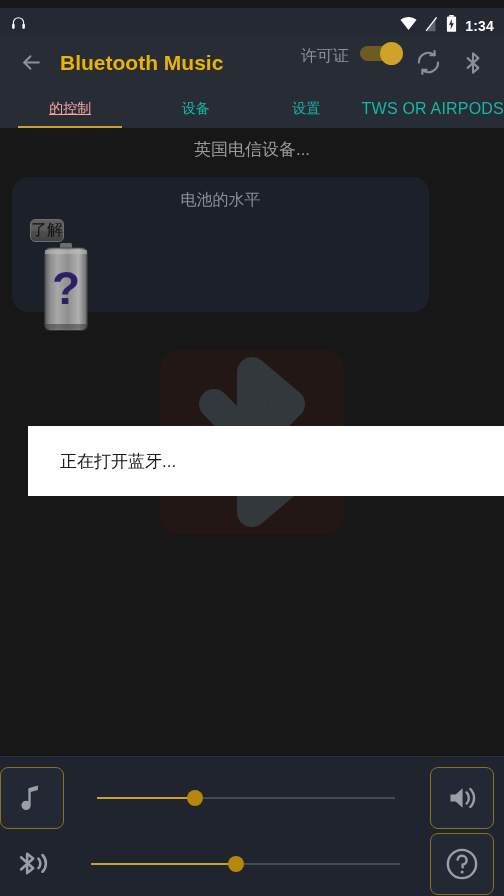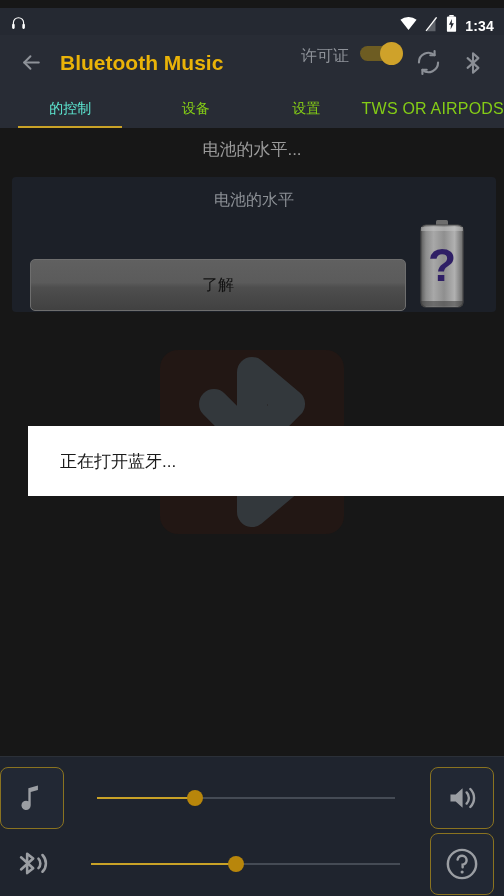--- a/index.html
+++ b/index.html
@@ -58,7 +58,7 @@
   .tab.t1 { width: 112px; }
   .tab.t2 { width: 112px; text-align: center; }
   .tab.t3 { flex: 1; font-size: 16px; letter-spacing: .2px; text-align: center; }
-  .tab.active { color: #5eead4; }
+  .tab.active { color: #fca5a5; text-decoration: underline; }
   .tab.active::after {
     content: ""; position: absolute; left: 18px; right: 18px; bottom: 0;
     height: 2px; background: #c9a227;

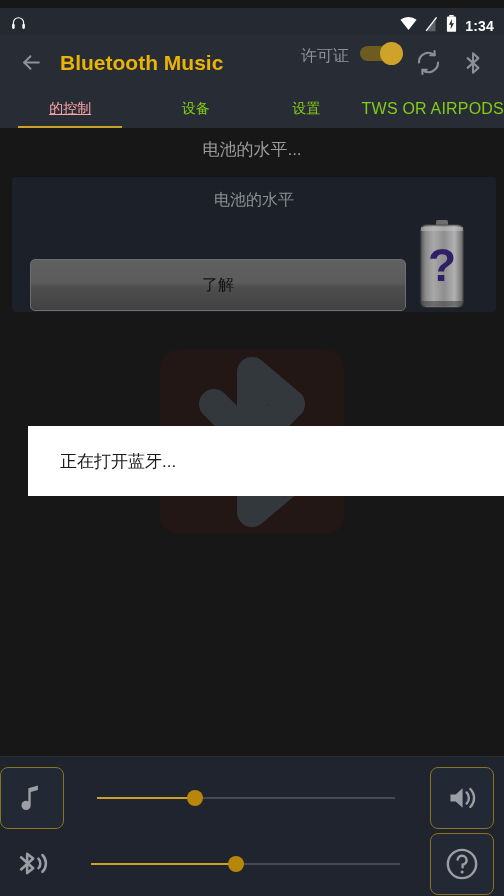--- a/index.html
+++ b/index.html
@@ -52,7 +52,7 @@
   }
   .tab {
     display: flex; align-items: center; justify-content: center;
-    position: relative; color: #84cc16; font-size: 14px; white-space: nowrap;
+    position: relative; color: #14b8a6; font-size: 14px; white-space: nowrap;
   }
   .tab.t0 { width: 142px; }
   .tab.t1 { width: 112px; }

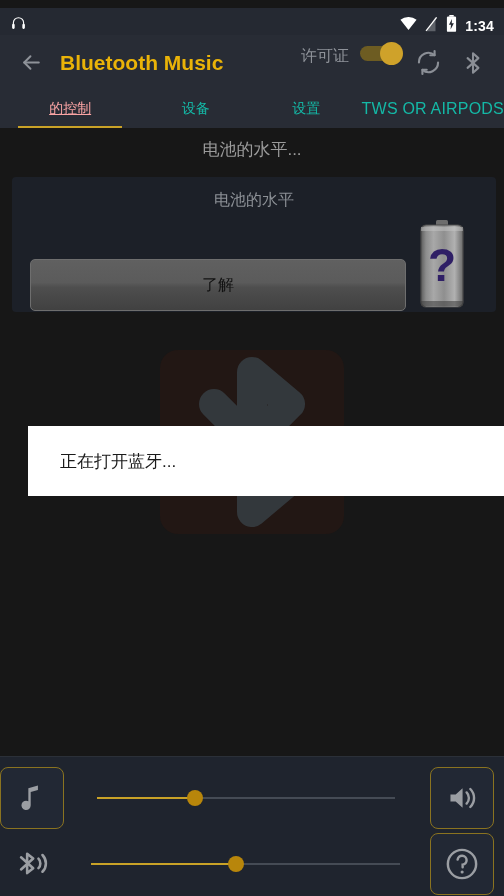--- a/index.html
+++ b/index.html
@@ -207,7 +207,7 @@
     <div class="tab t3">TWS OR AIRPODS</div>
   </div>
 
-  <div class="devname">电池的水平...</div>
+  <div class="devname">英国电信设备...</div>
 
   <div class="card">
     <div class="card-title">电池的水平</div>

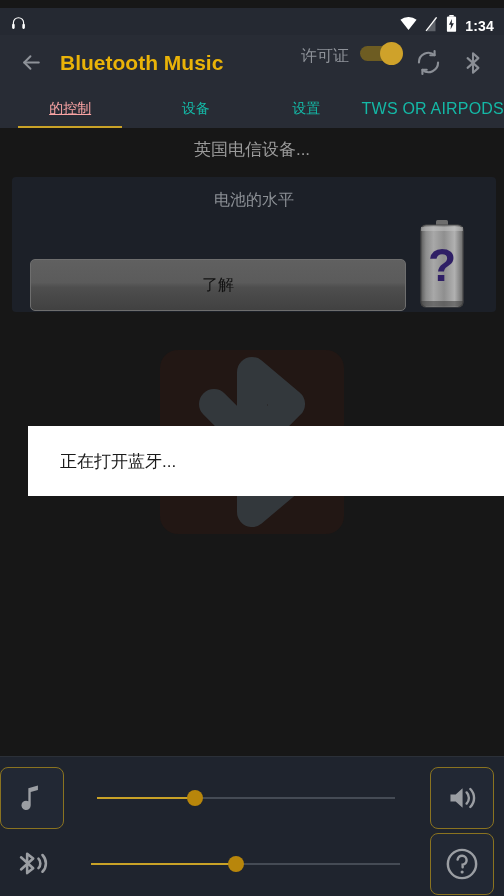--- a/index.html
+++ b/index.html
@@ -73,8 +73,8 @@
 
   
   .card {
-    position: absolute; top: 177px; left: 12px; width: 484px; height: 135px;
-    background: #1c2028; border-radius: 4px;
+    position: absolute; top: 177px; left: 12px; width: 417px; height: 135px;
+    background: #1c2028; border-radius: 16px;
   }
   .card-title {
     width: 100%; text-align: center; color: #8c9096;

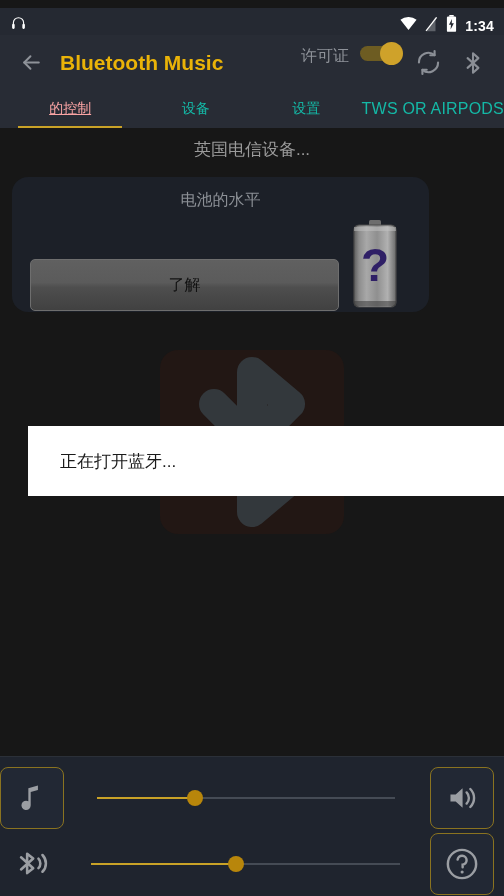--- a/index.html
+++ b/index.html
@@ -80,7 +80,7 @@
     width: 100%; text-align: center; color: #8c9096;
     font-size: 16px; padding-top: 13px;
   }
-  .card-body { display: flex; align-items: flex-end; padding: 0 18px; margin-top: 8px; }
+  .card-body { display: flex; align-items: flex-start; padding: 0 18px; margin-top: 8px; flex-direction: column; }
   .learn-btn {
     flex: 1; height: 52px; border-radius: 5px;
     background: linear-gradient(to bottom, #606060 0%, #5b5b5b 45%, #4e4e4e 55%, #414141 100%);

